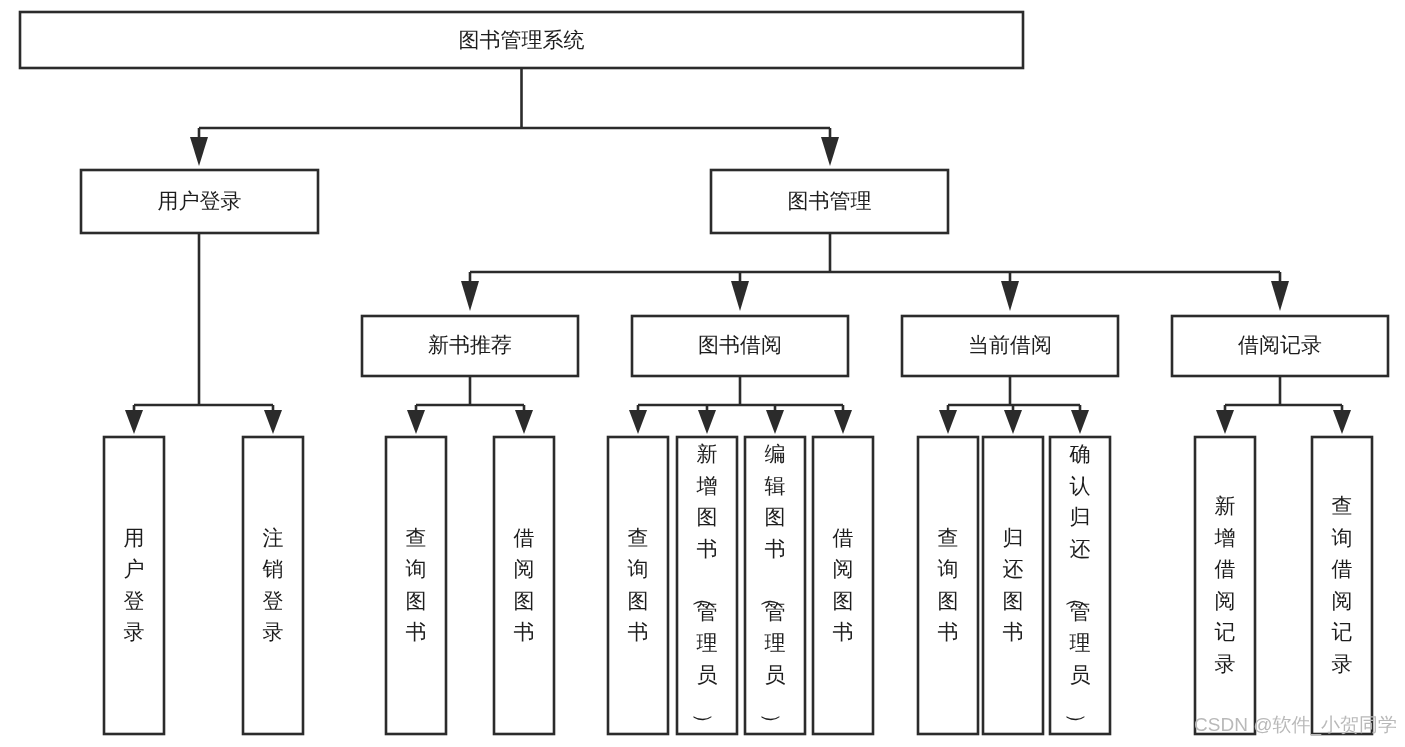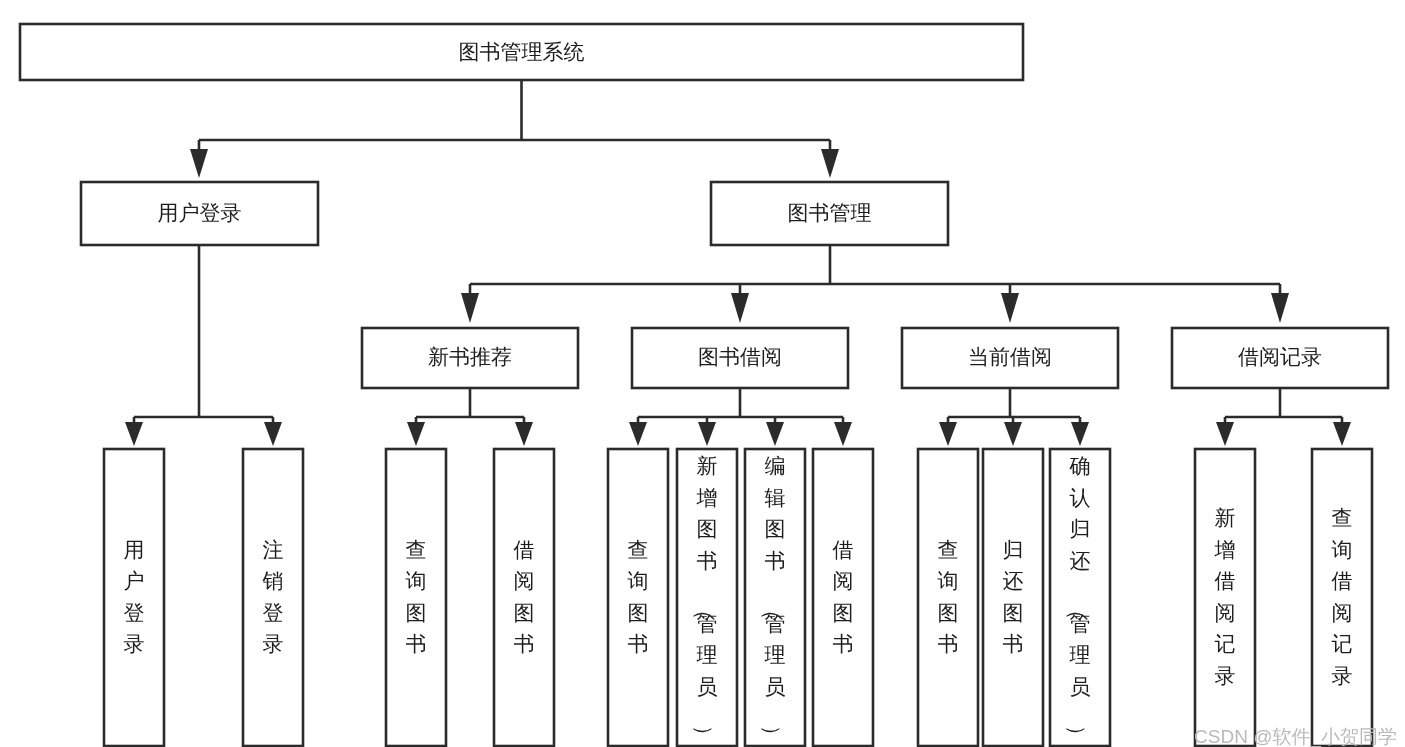--- a/index.html
+++ b/index.html
@@ -17,7 +17,7 @@
   #diagram-root {
     position: absolute;
     left: 0;
-    top: 12px;
+    top: 0;
     width: 1405px;
     height: 549px;
   }

